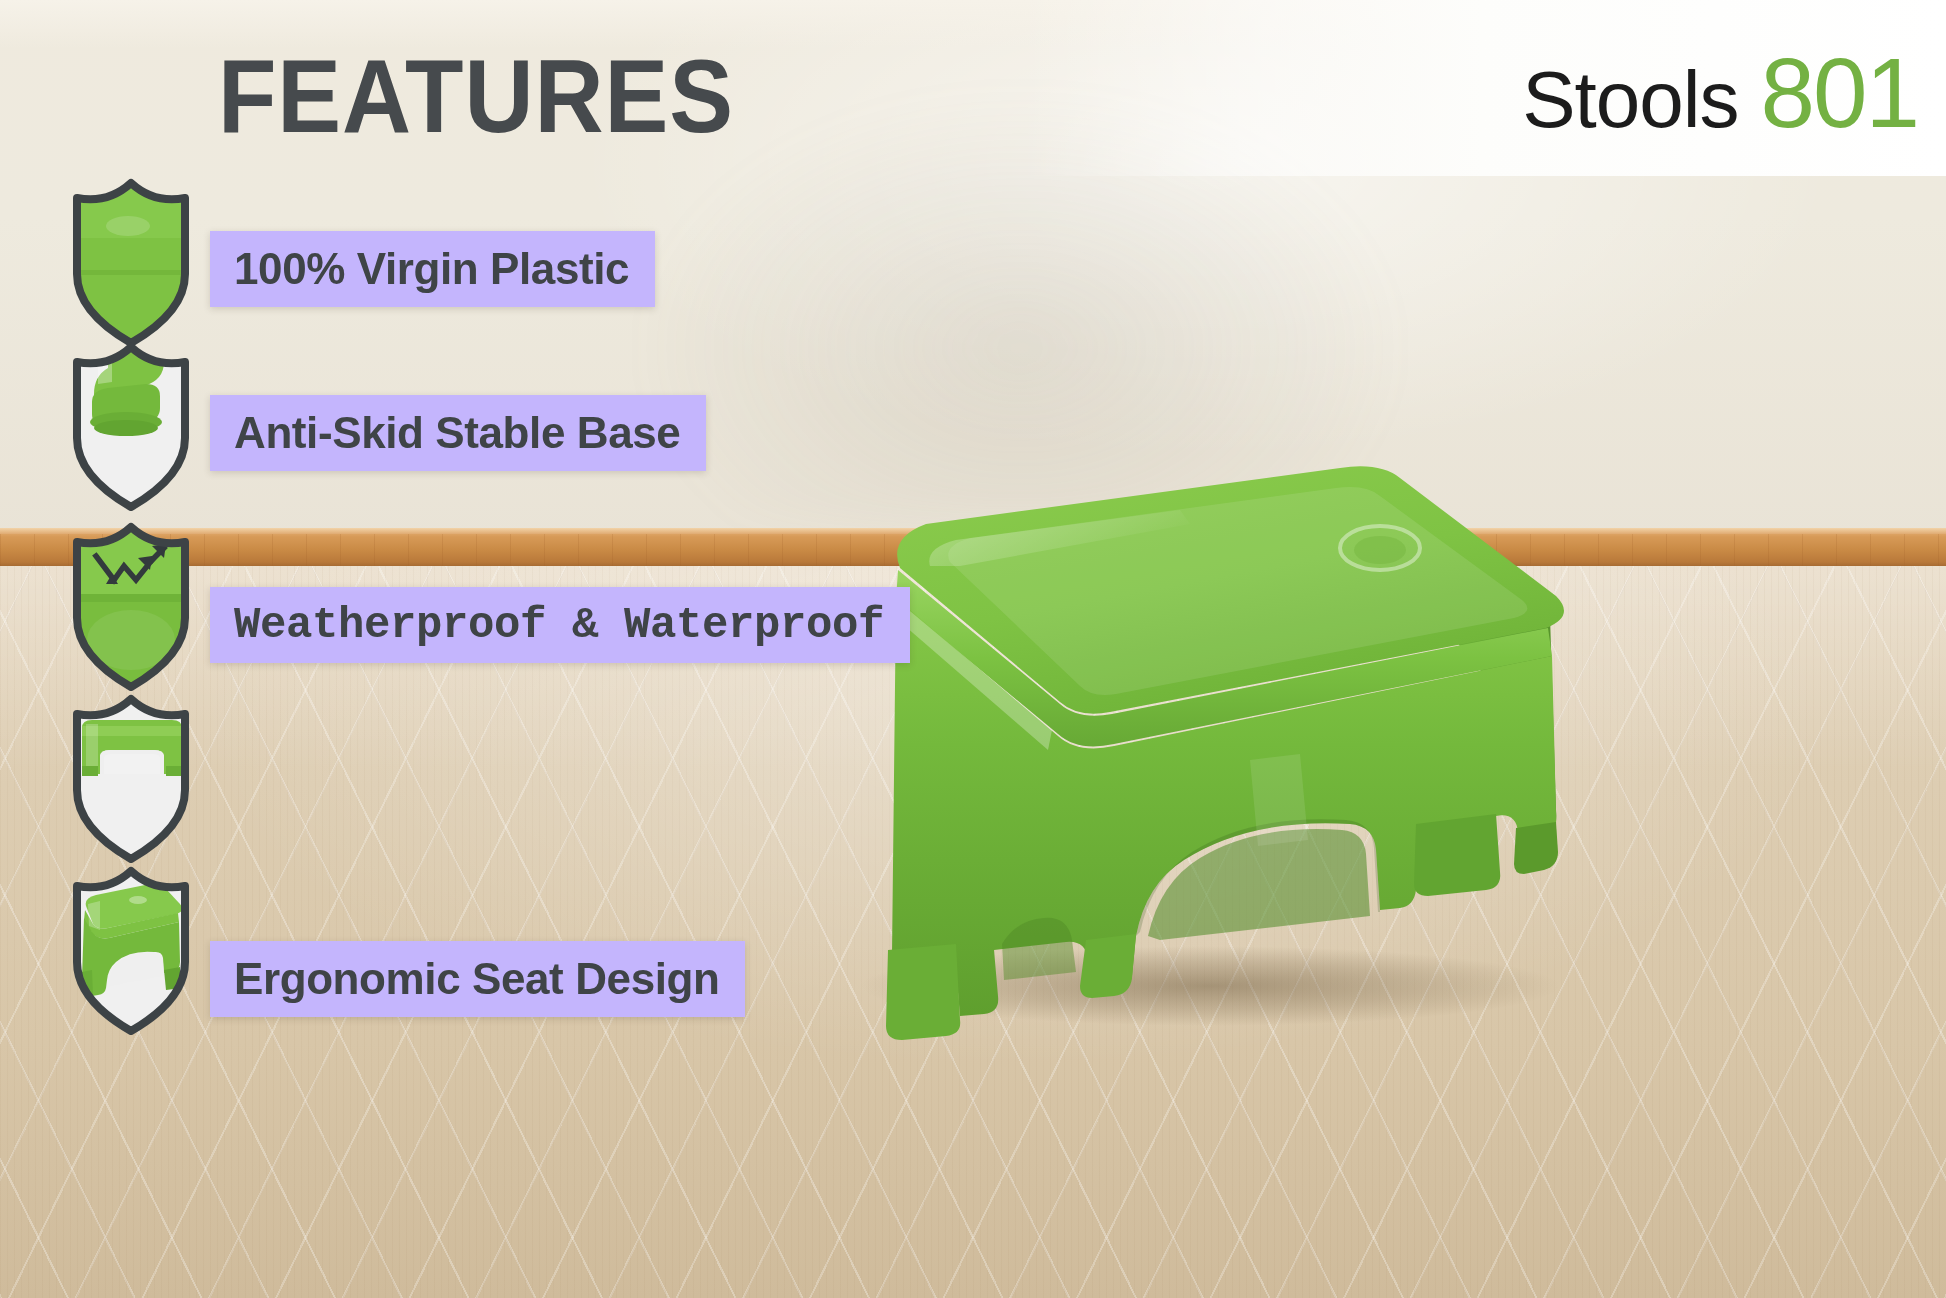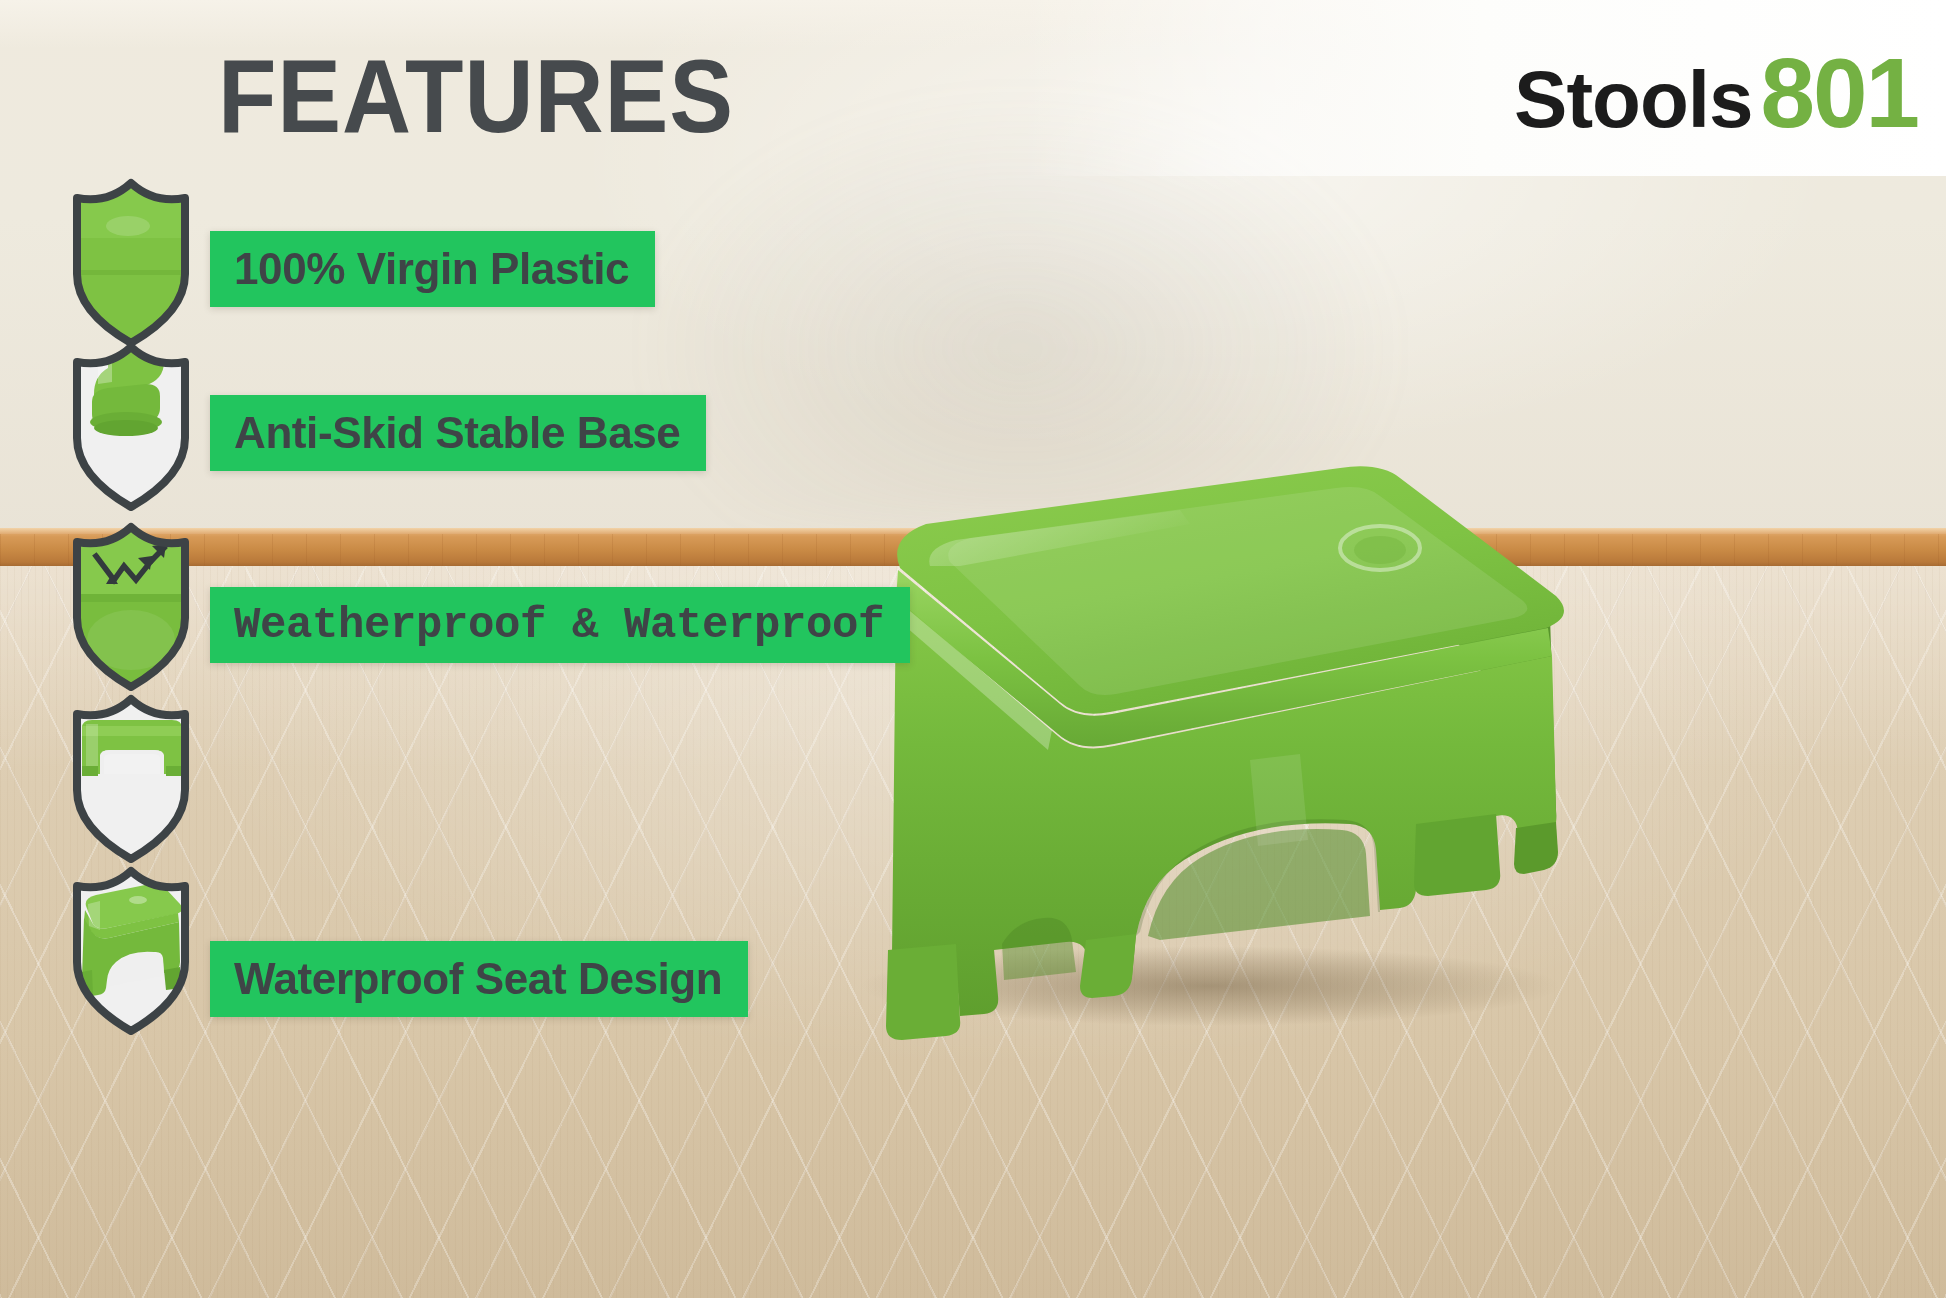--- a/index.html
+++ b/index.html
@@ -87,8 +87,8 @@
   }
   .header-title {
     position:absolute; right:28px; top:44px;
-    display:flex; align-items:baseline; gap:8px;
-    font-weight:bold; letter-spacing:-1px;
+    display:flex; align-items:baseline; gap:22px;
+    font-weight:normal; letter-spacing:-1px;
     line-height:1;
   }
   .header-title .brand { font-size:80px; color:#1c1c1c; }

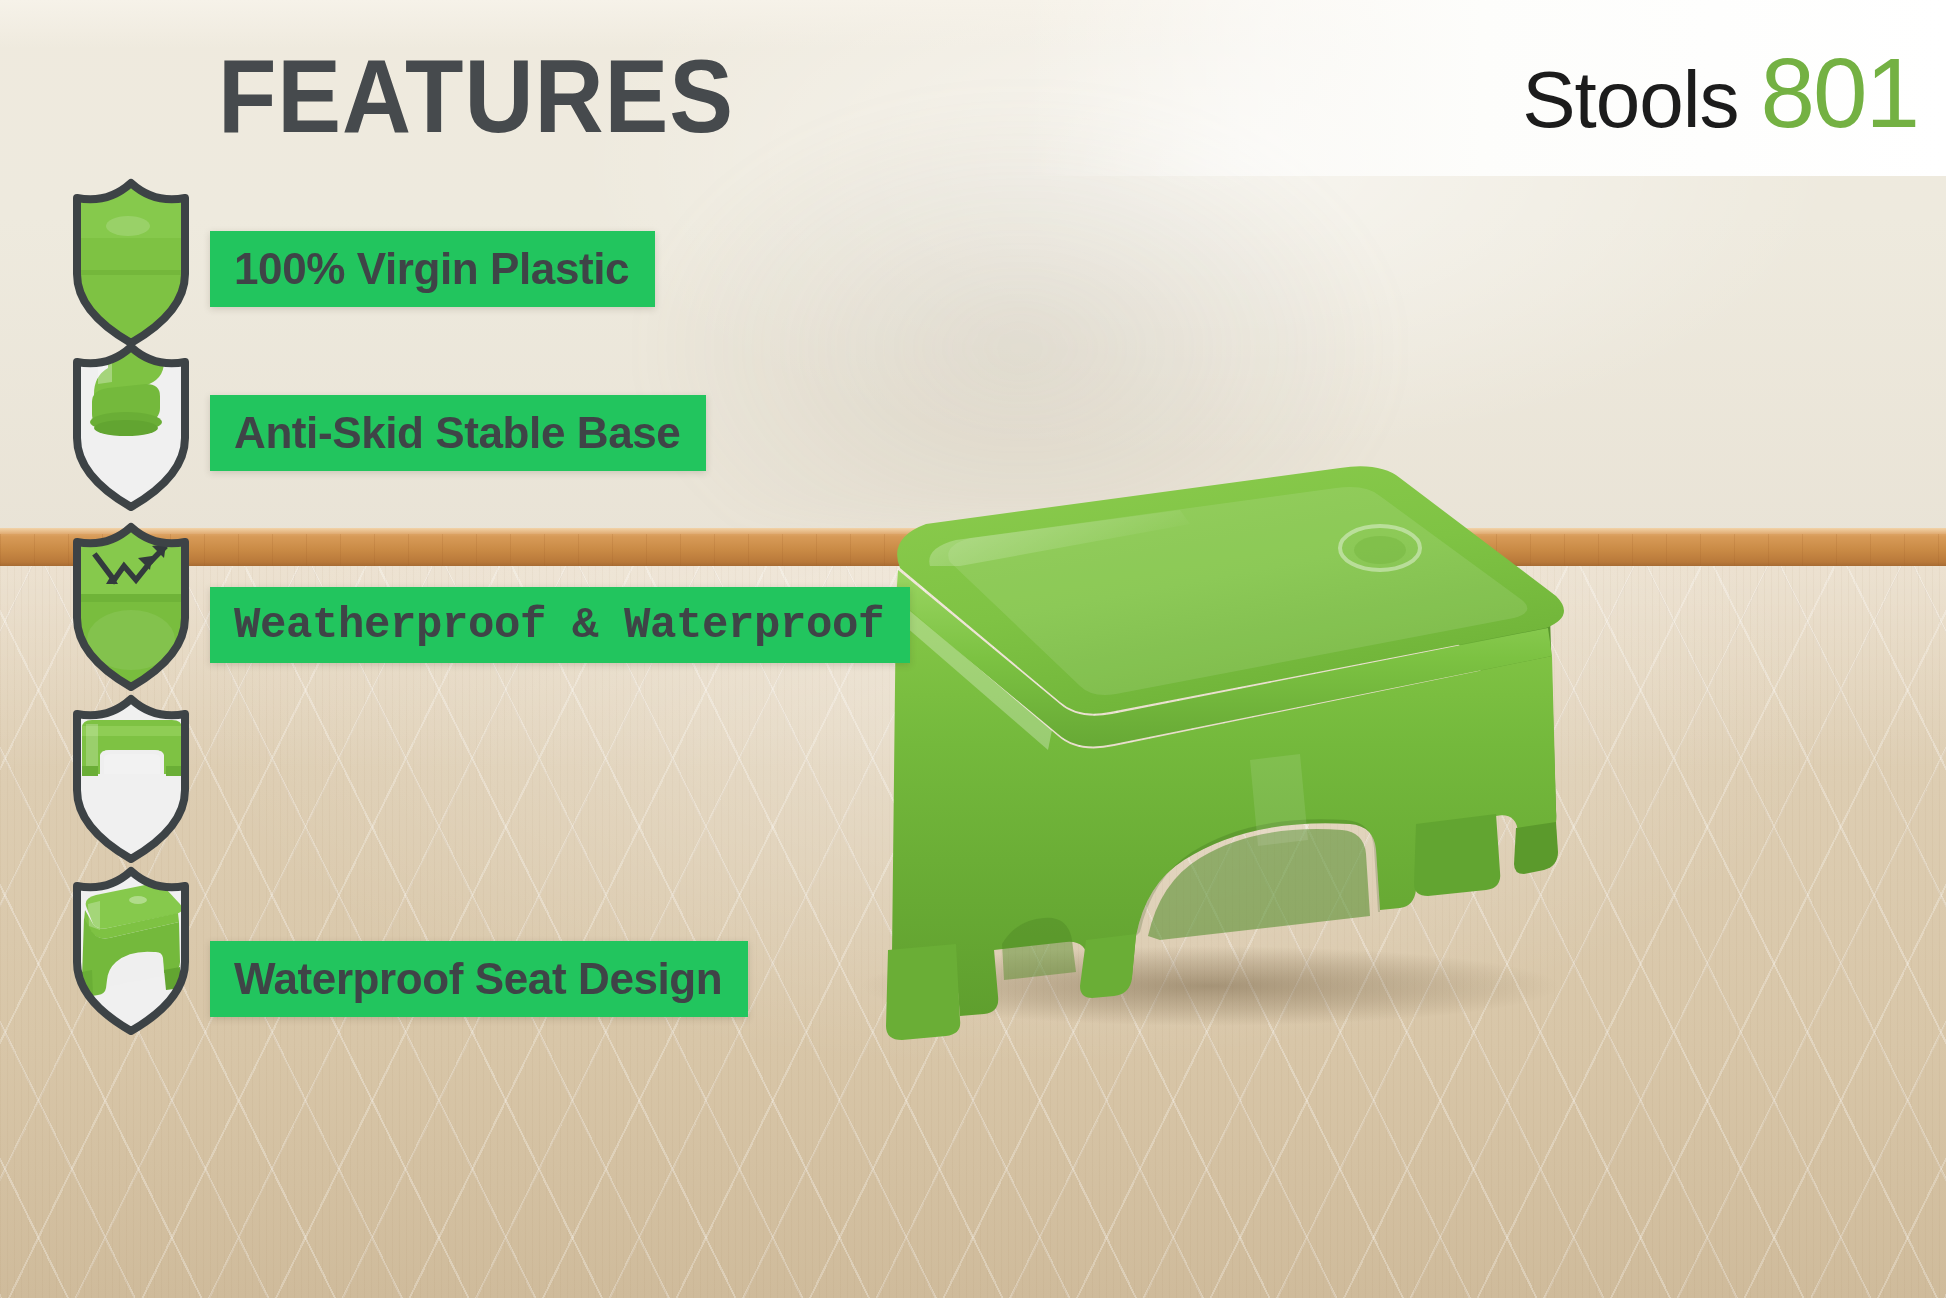--- a/index.html
+++ b/index.html
@@ -116,7 +116,7 @@
   
   .label-bar {
     position:relative;
-    background:#22c55e;
+    background:#c4b5fd;
     height:76px;
     display:flex; align-items:center;
     padding:0 26px 0 24px;

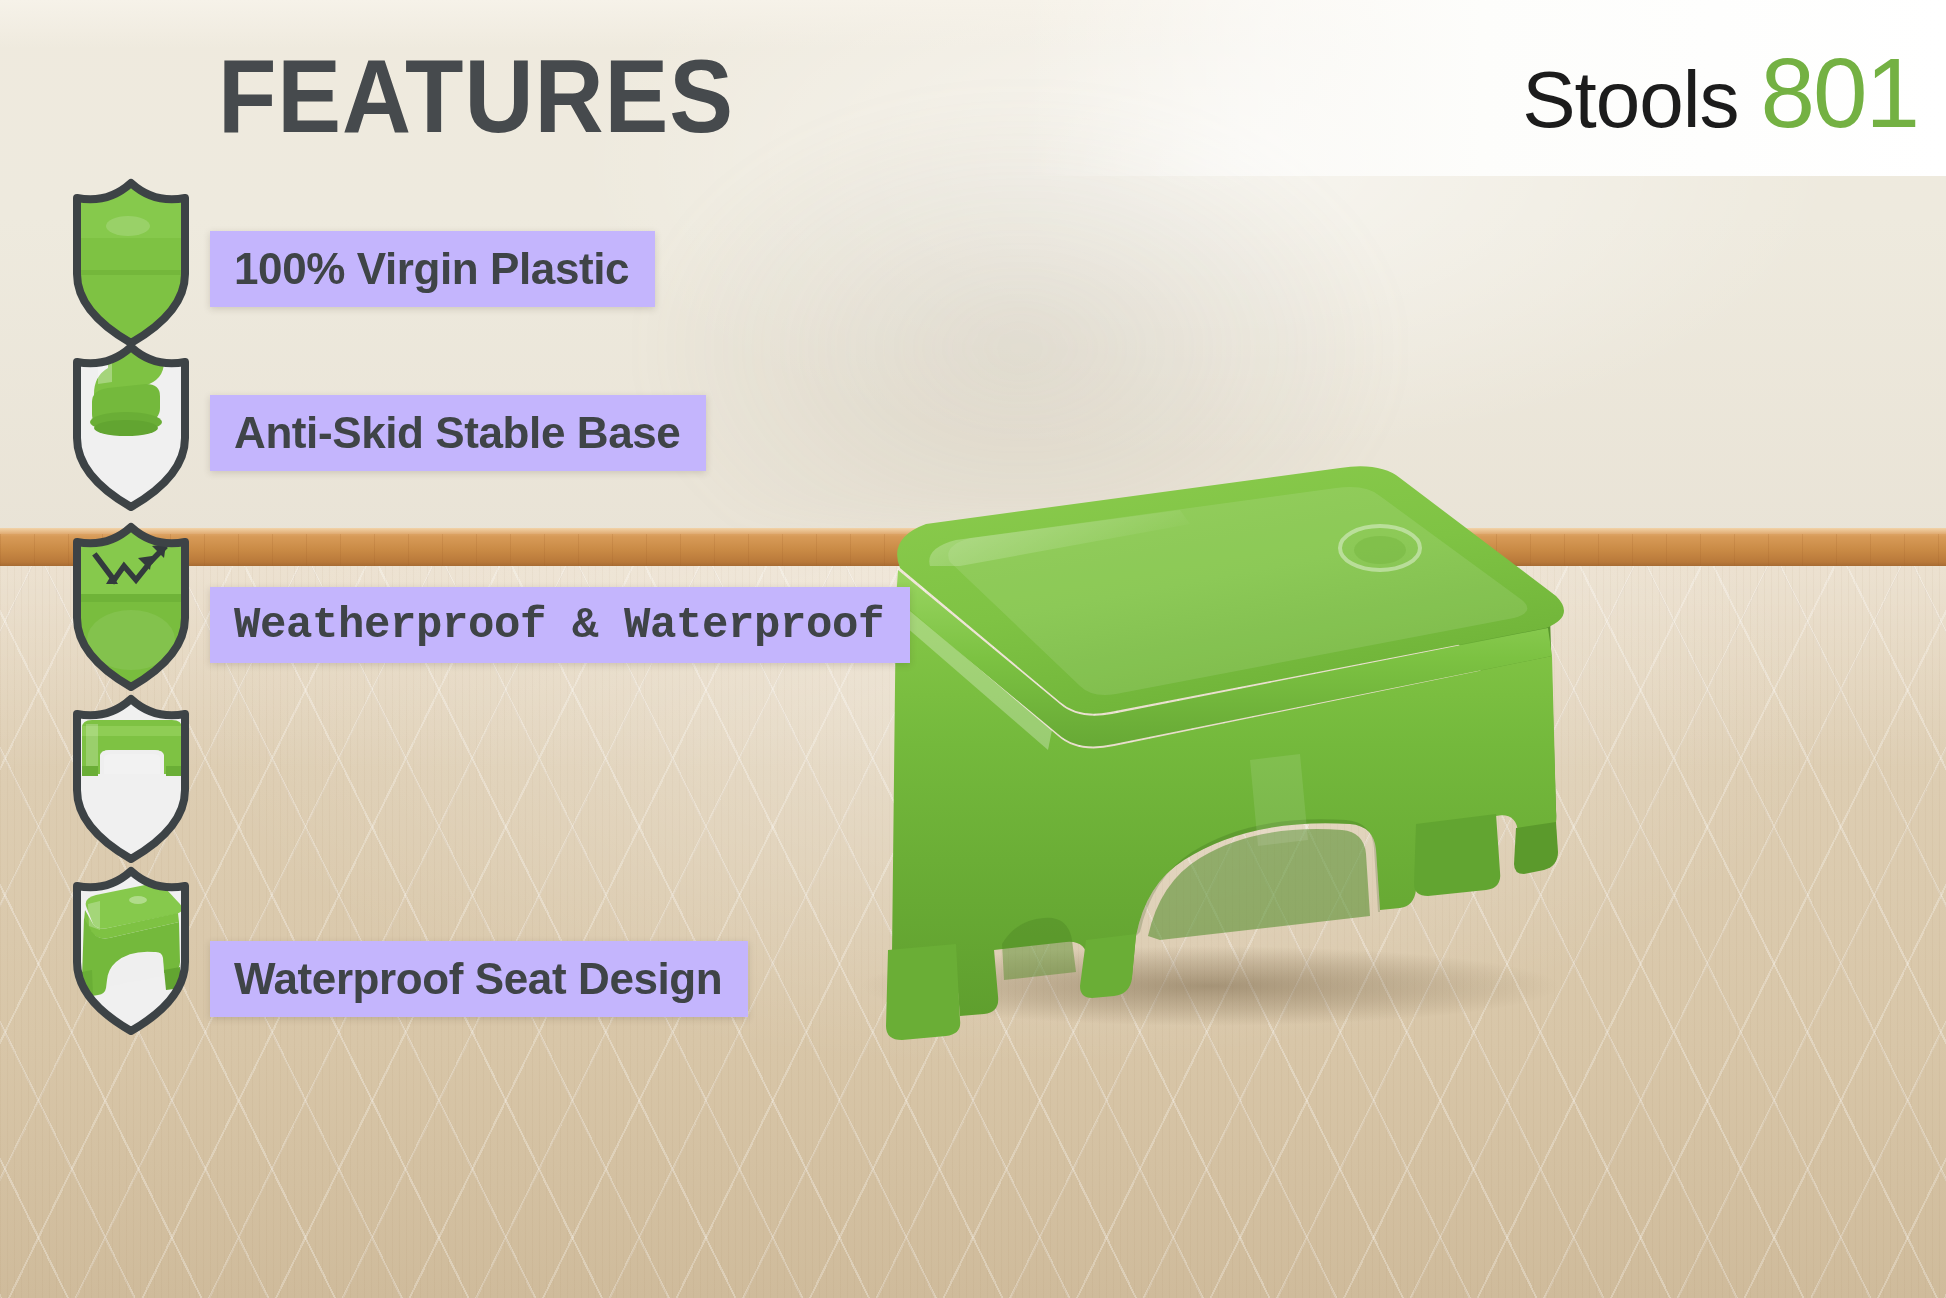--- a/index.html
+++ b/index.html
@@ -390,7 +390,7 @@
       </svg>
     </div>
     <div class="label-bar">
-      <span>Waterproof Seat Design</span>
+      <span>Ergonomic Seat Design</span>
     </div>
   </div>
 

